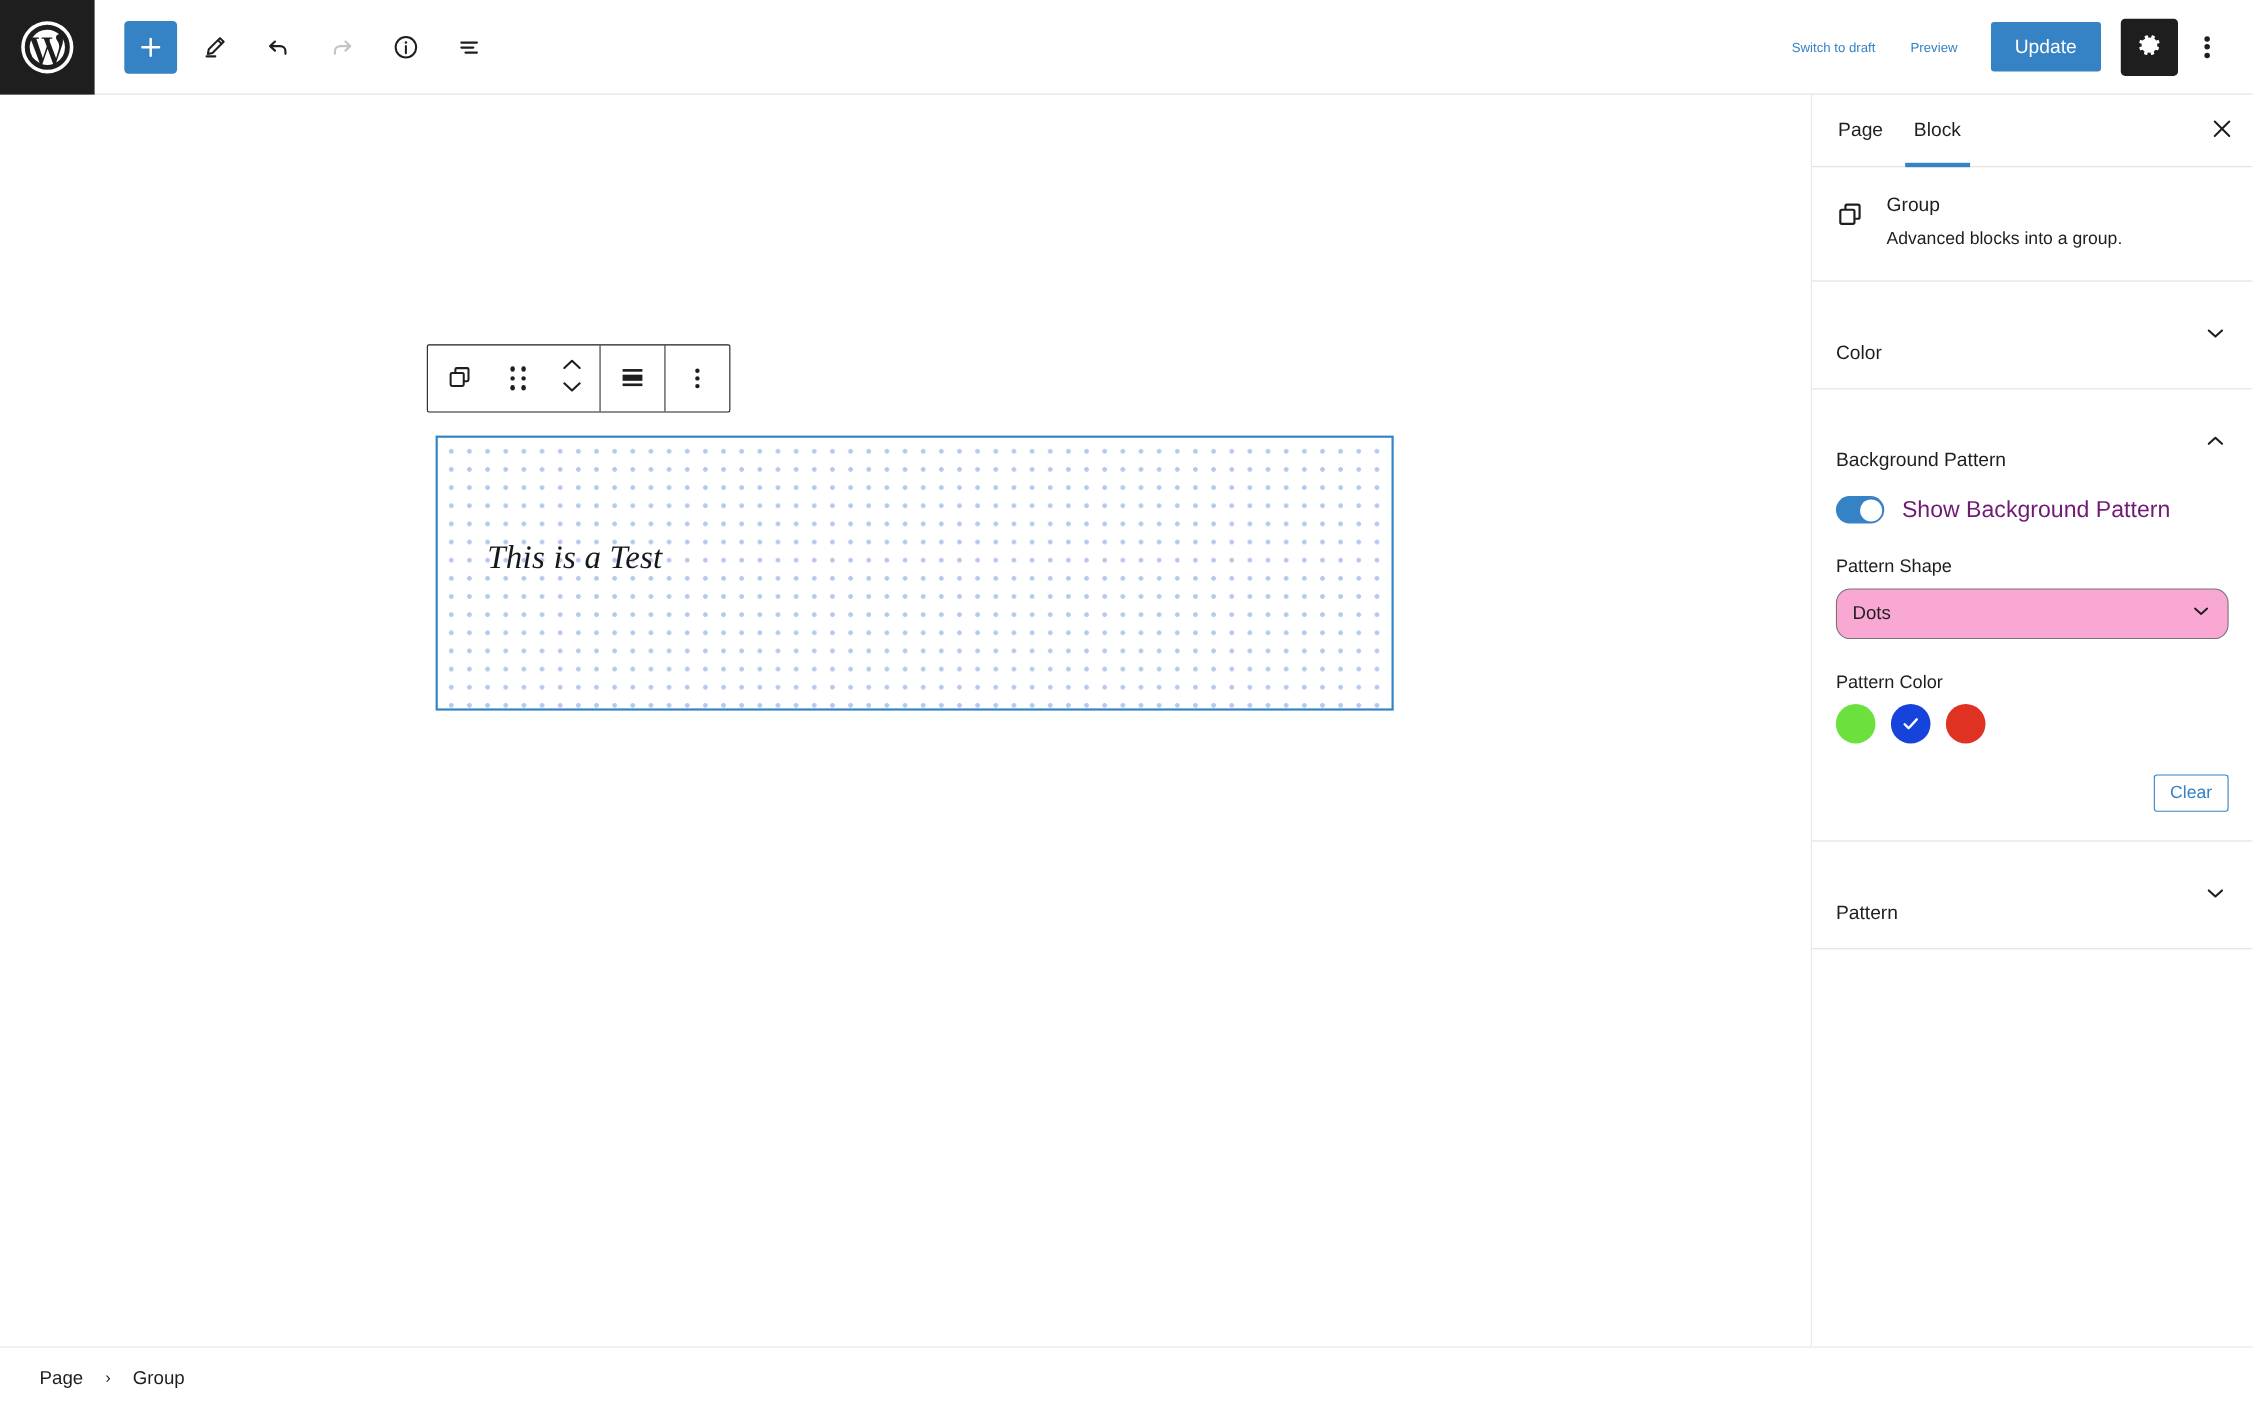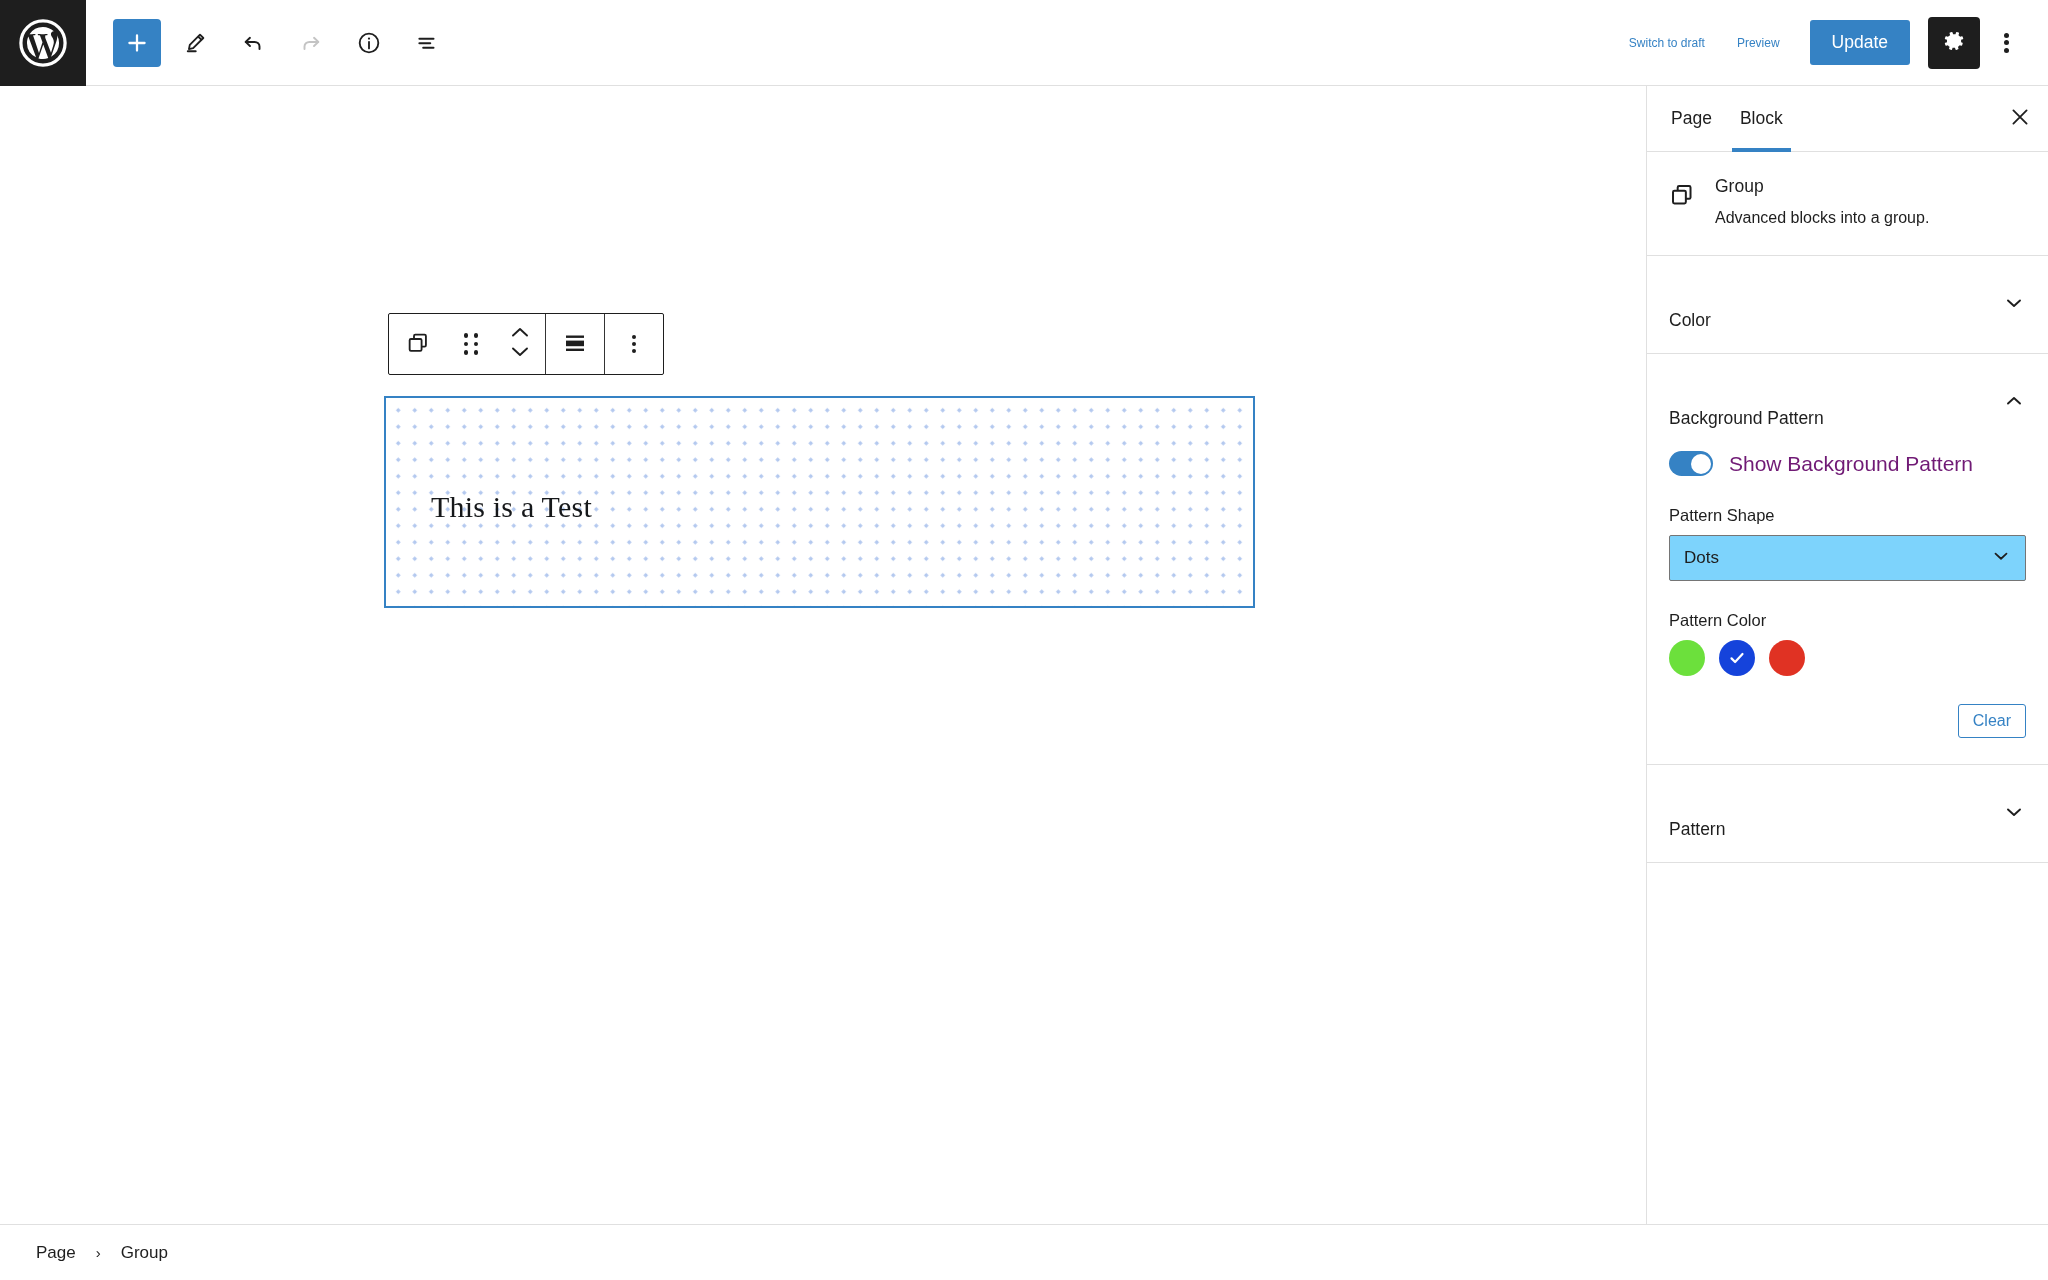--- a/index.html
+++ b/index.html
@@ -211,16 +211,17 @@
   
   .group-block {
     position: absolute;
-    left: 384px;
+    left: 396px;
     top: 310px;
     width: 871px;
-    height: 212px;
+    height: 250px;
     border: 2px solid #3582c4;
     background-color: #ffffff;
     background-image: radial-gradient(#b4c9ef 1.9px, transparent 2.1px);
     background-size: 16.5px 16.5px;
     background-position: 4px 4px;
     z-index: 5;
+    font-style: italic;
   }
   .group-text {
     position: absolute;

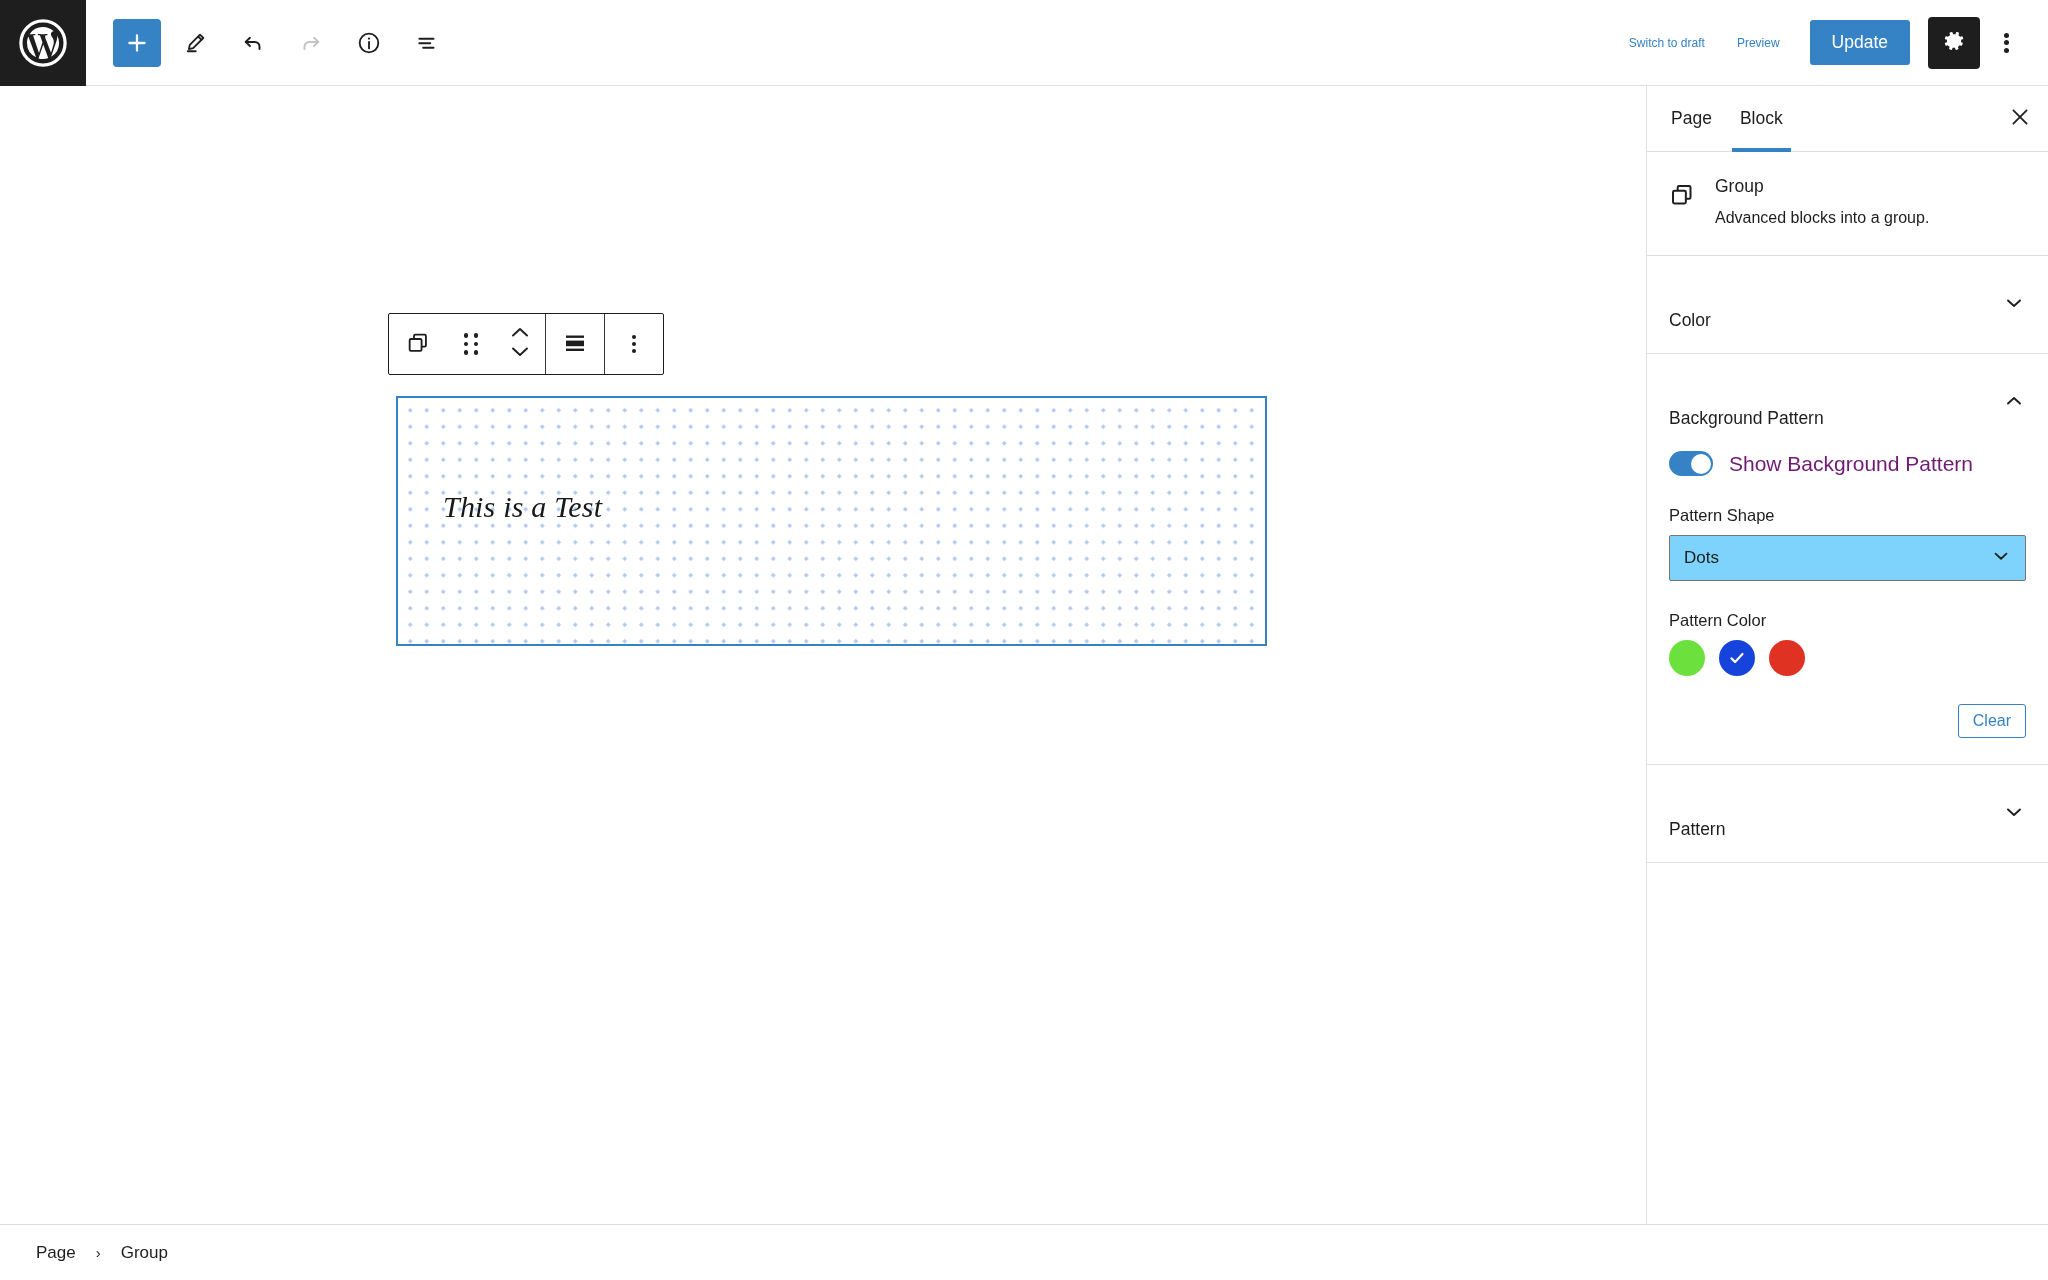--- a/index.html
+++ b/index.html
@@ -374,8 +374,8 @@
     width: 100%;
     height: 46px;
     border: 1px solid #757575;
-    border-radius: 2px;
-    background: #7dd3fc;
+    border-radius: 13px;
+    background: #f9a8d4;
     font-size: 17px;
     color: #1e1e1e;
     padding: 0 40px 0 14px;

